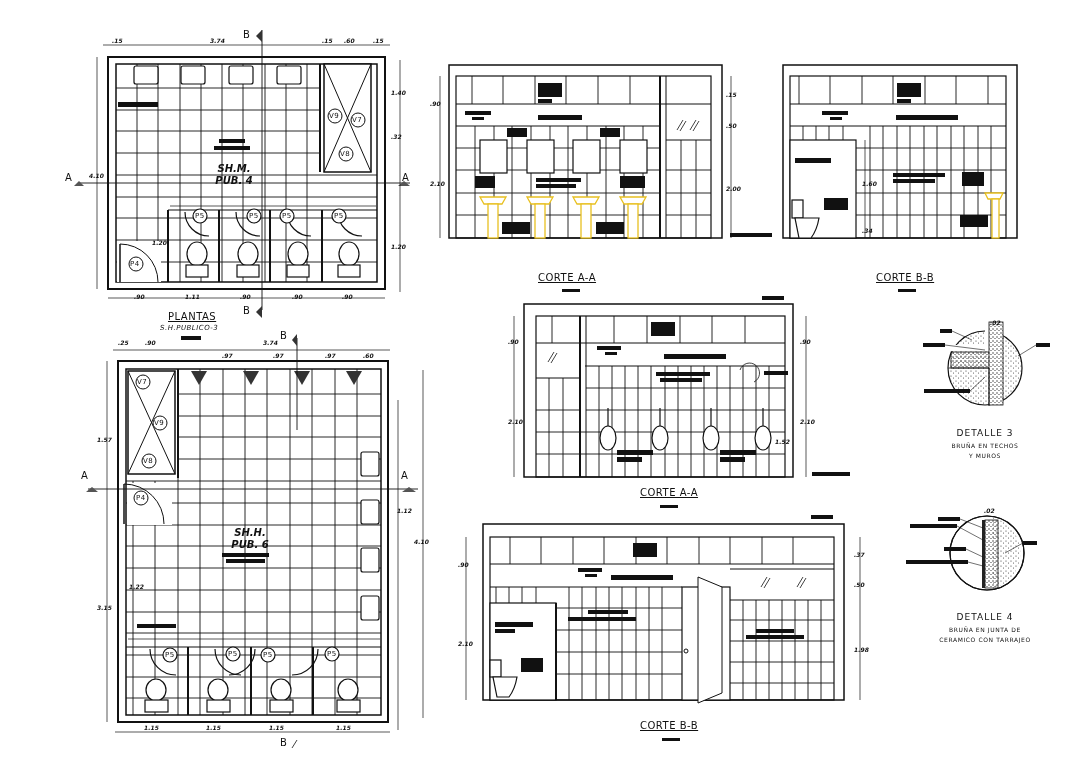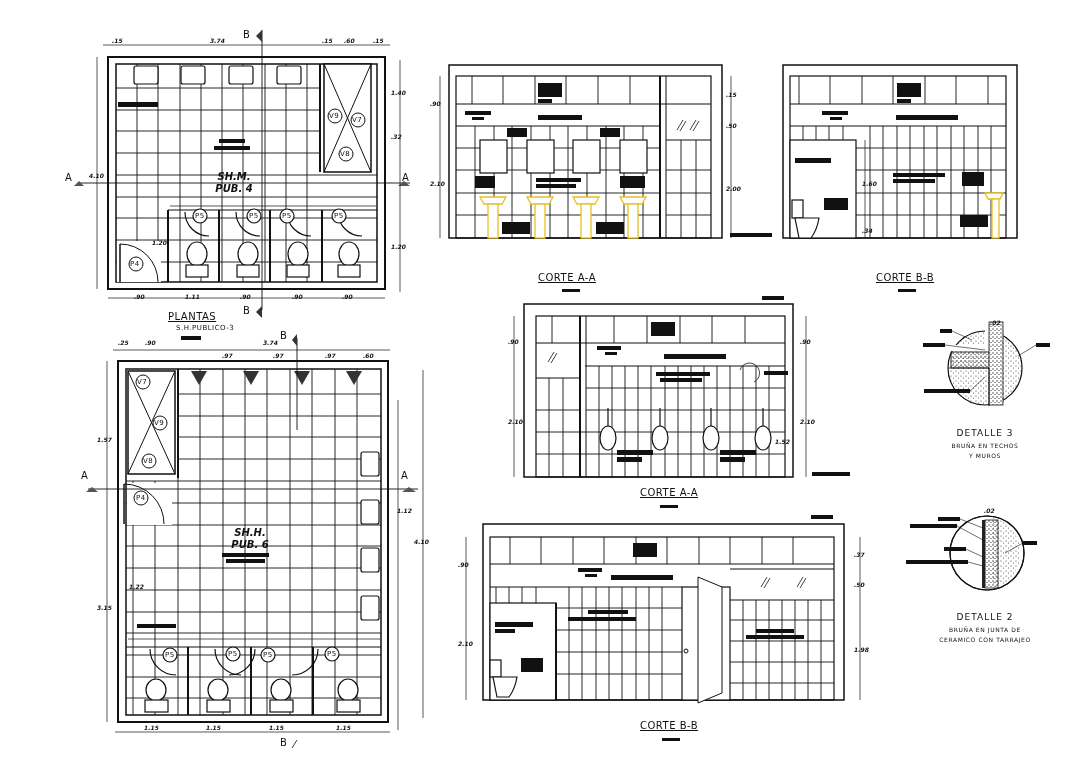--- a/index.html
+++ b/index.html
@@ -573,7 +573,7 @@
 <div class="lbl cut" style="left:401px;top:470px;">A</div>
 <div class="lbl cut" style="left:280px;top:737px;">B</div>
 
-<div class="lbl room" style="left:209px;top:171px;width:50px;text-align:center;">
+<div class="lbl room" style="left:209px;top:163px;width:50px;text-align:center;">
   <div>SH.M.</div>
   <div>PUB. 4</div>
 </div>

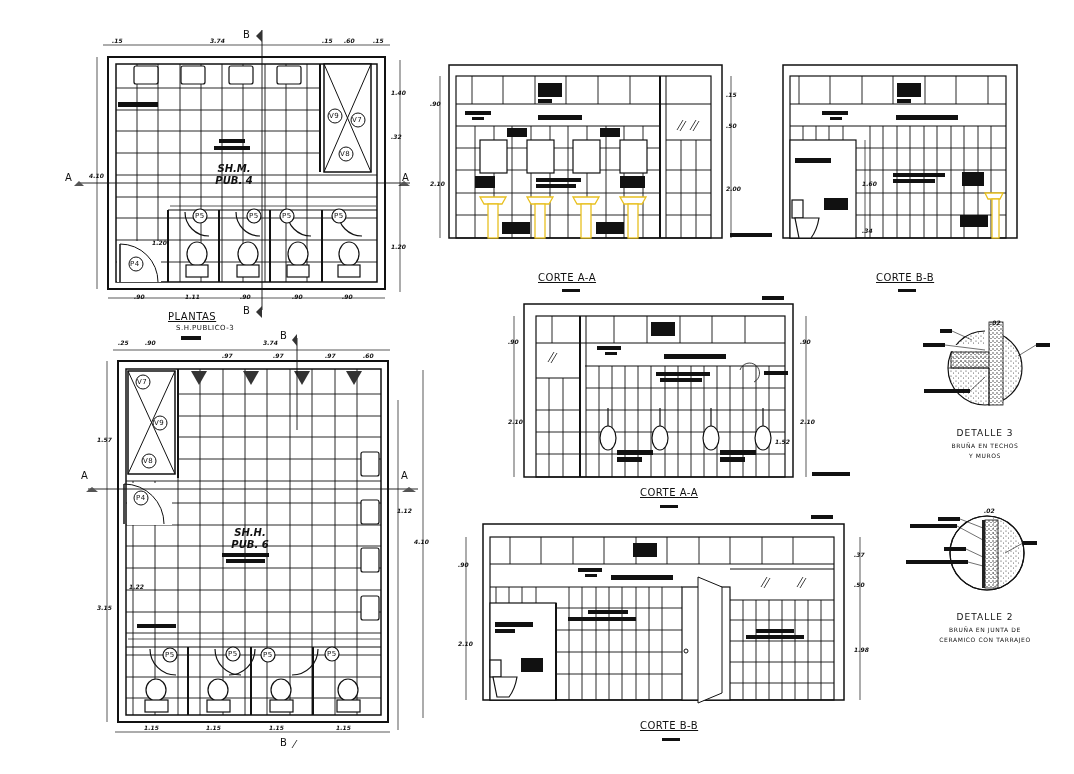--- a/index.html
+++ b/index.html
@@ -583,7 +583,7 @@
 </div>
 
 <div class="lbl title" style="left:168px;top:311px;">PLANTAS</div>
-<div class="lbl sub" style="left:176px;top:324px;">S.H.PUBLICO-3</div>
+<div class="lbl sub" style="left:160px;top:324px;font-style:italic;">S.H.PUBLICO-3</div>
 
 <div class="lbl title" style="left:538px;top:272px;">CORTE A-A</div>
 <div class="lbl title" style="left:876px;top:272px;">CORTE B-B</div>

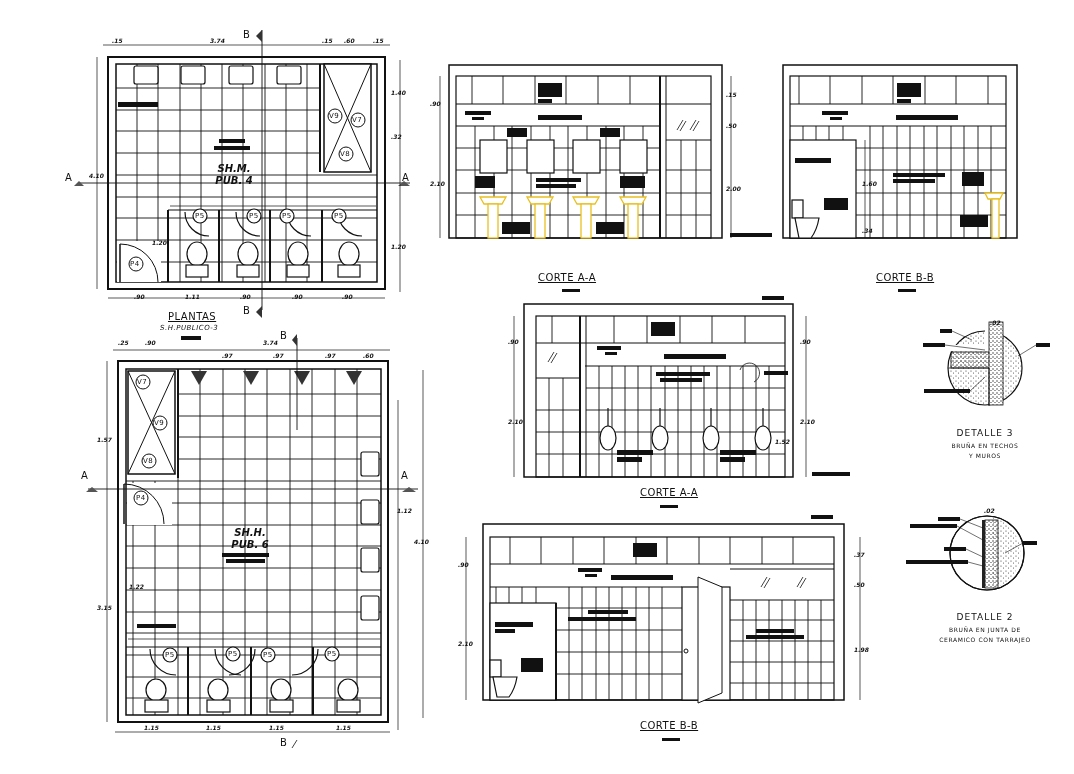--- a/index.html
+++ b/index.html
@@ -595,7 +595,7 @@
   <div>BRUÑA EN TECHOS</div>
   <div>Y MUROS</div>
 </div>
-<div class="lbl det" style="left:935px;top:612px;width:100px;">DETALLE 2</div>
+<div class="lbl det" style="left:935px;top:612px;width:100px;">DETALLE 4</div>
 <div class="lbl detsub" style="left:915px;top:625px;width:140px;">
   <div>BRUÑA EN JUNTA DE</div>
   <div>CERAMICO CON TARRAJEO</div>

